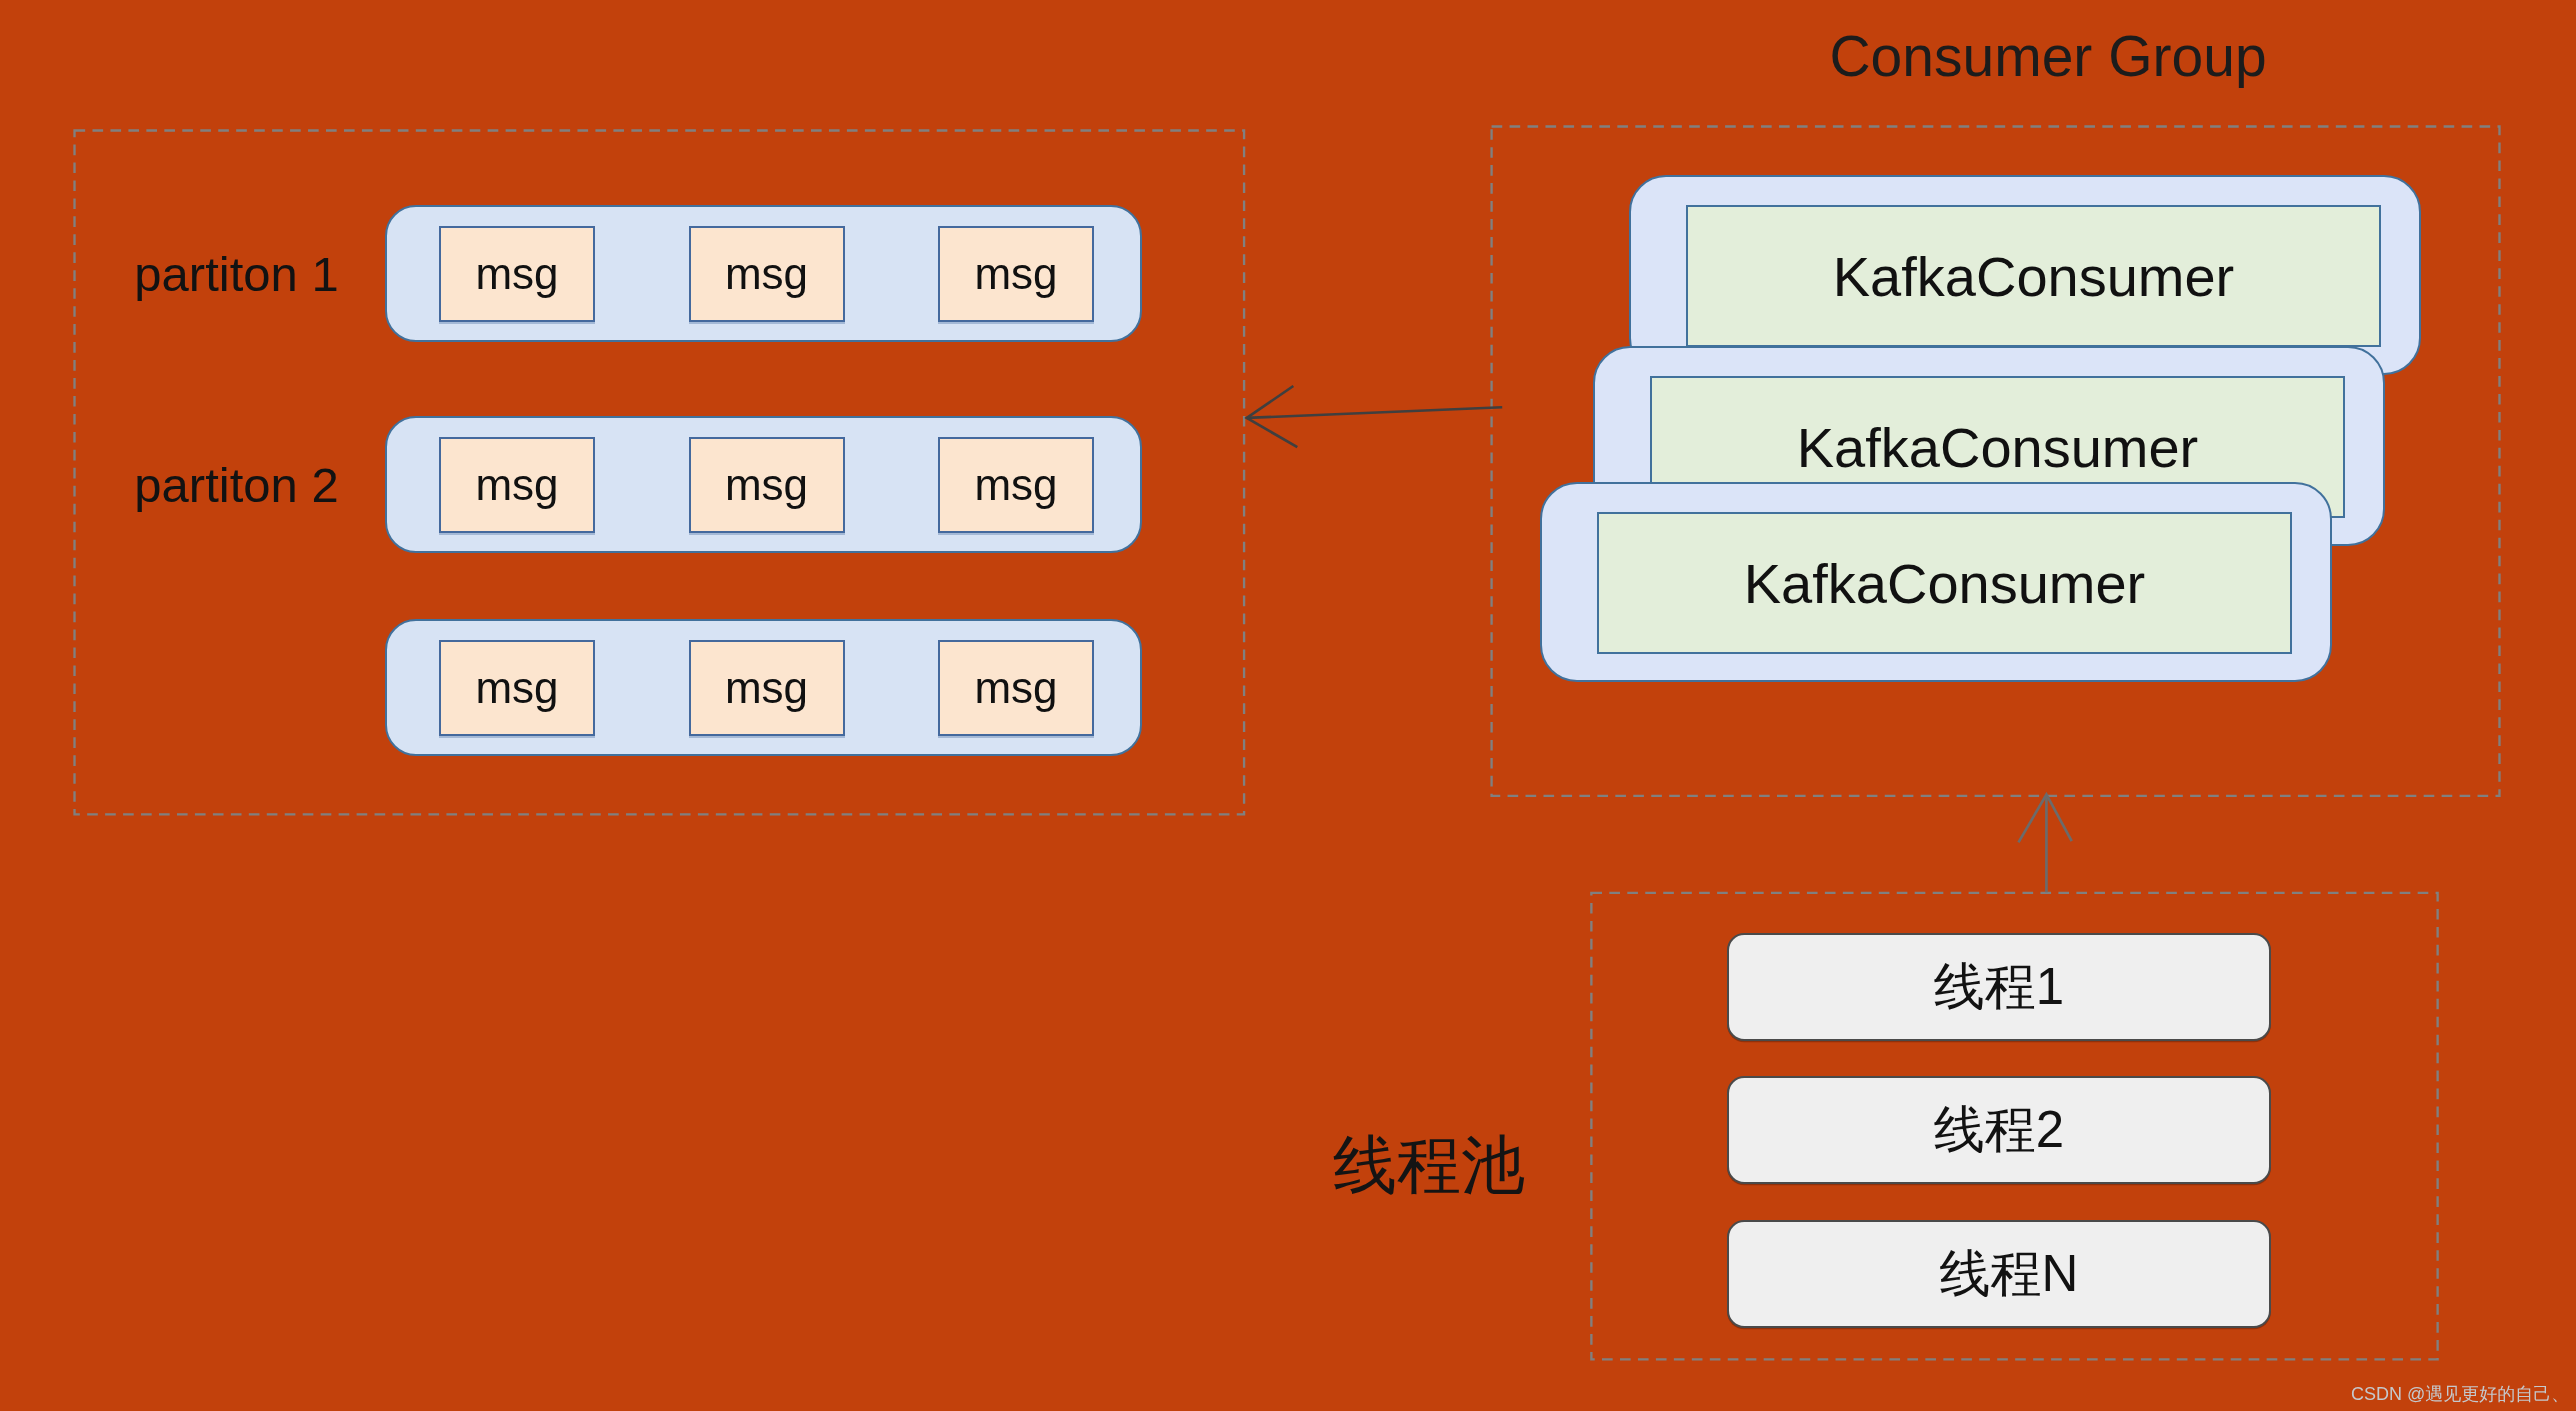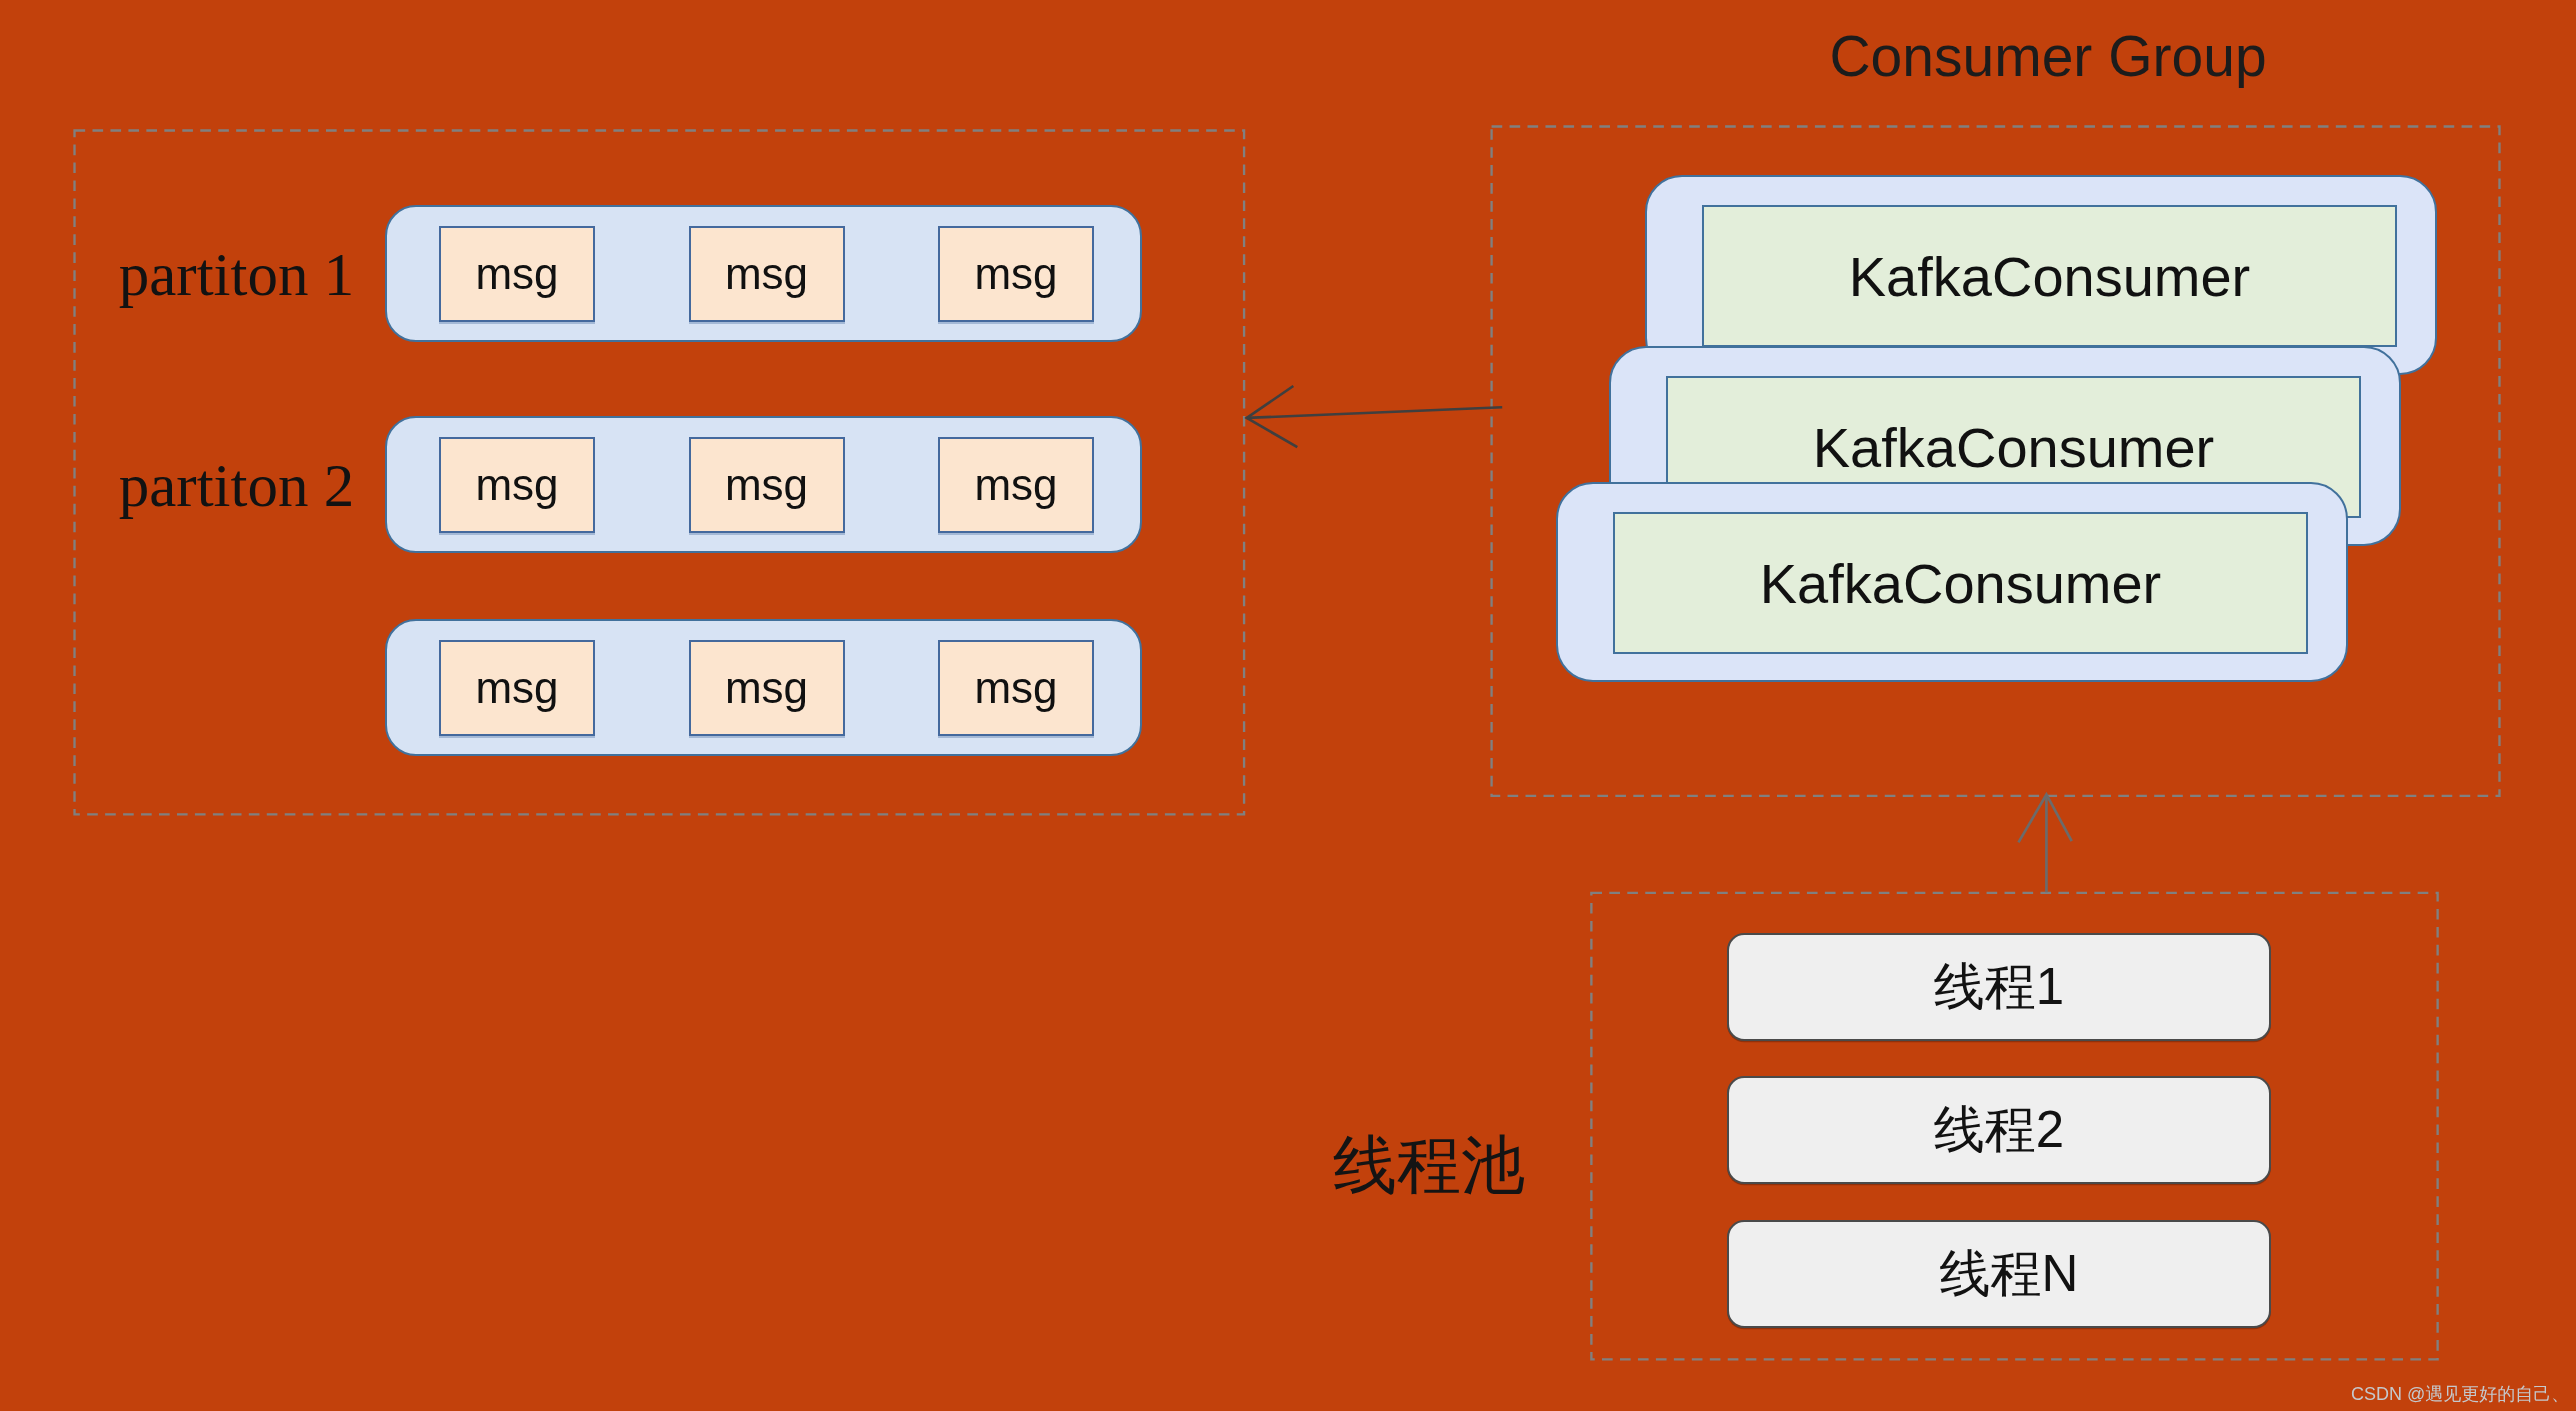--- a/index.html
+++ b/index.html
@@ -7,7 +7,7 @@
   #canvas{position:relative;width:2576px;height:1412px;background:#c2410c;overflow:hidden;}
   #shape-layer{position:absolute;left:0;top:0;z-index:0;}
   .abs{position:absolute;box-sizing:border-box;}
-  .partition-label{width:293px;text-align:center;font-size:61px;line-height:73px;color:#121212;white-space:nowrap;z-index:2;font-family:Liberation Serif, serif;}
+  .partition-label{width:293px;text-align:center;font-size:49px;line-height:73px;color:#121212;white-space:nowrap;z-index:2;}
   .partition-track{left:385px;width:757px;height:137px;background:#d7e3f4;border:2.7px solid #41719c;border-radius:31px;display:flex;align-items:center;justify-content:space-between;padding:0 46px 0 52px;z-index:1;}
   .msg-box{width:152px;height:92px;background:#fce5cf;border:2.7px solid #44699d;display:flex;align-items:center;justify-content:center;font-size:44px;color:#111;box-shadow:0 2px 0 rgba(70,105,157,.35);}
   .consumer-card{width:792px;height:200px;background:#dbe4f8;border:2.7px solid #41719c;border-radius:37px;margin-left:16px;}

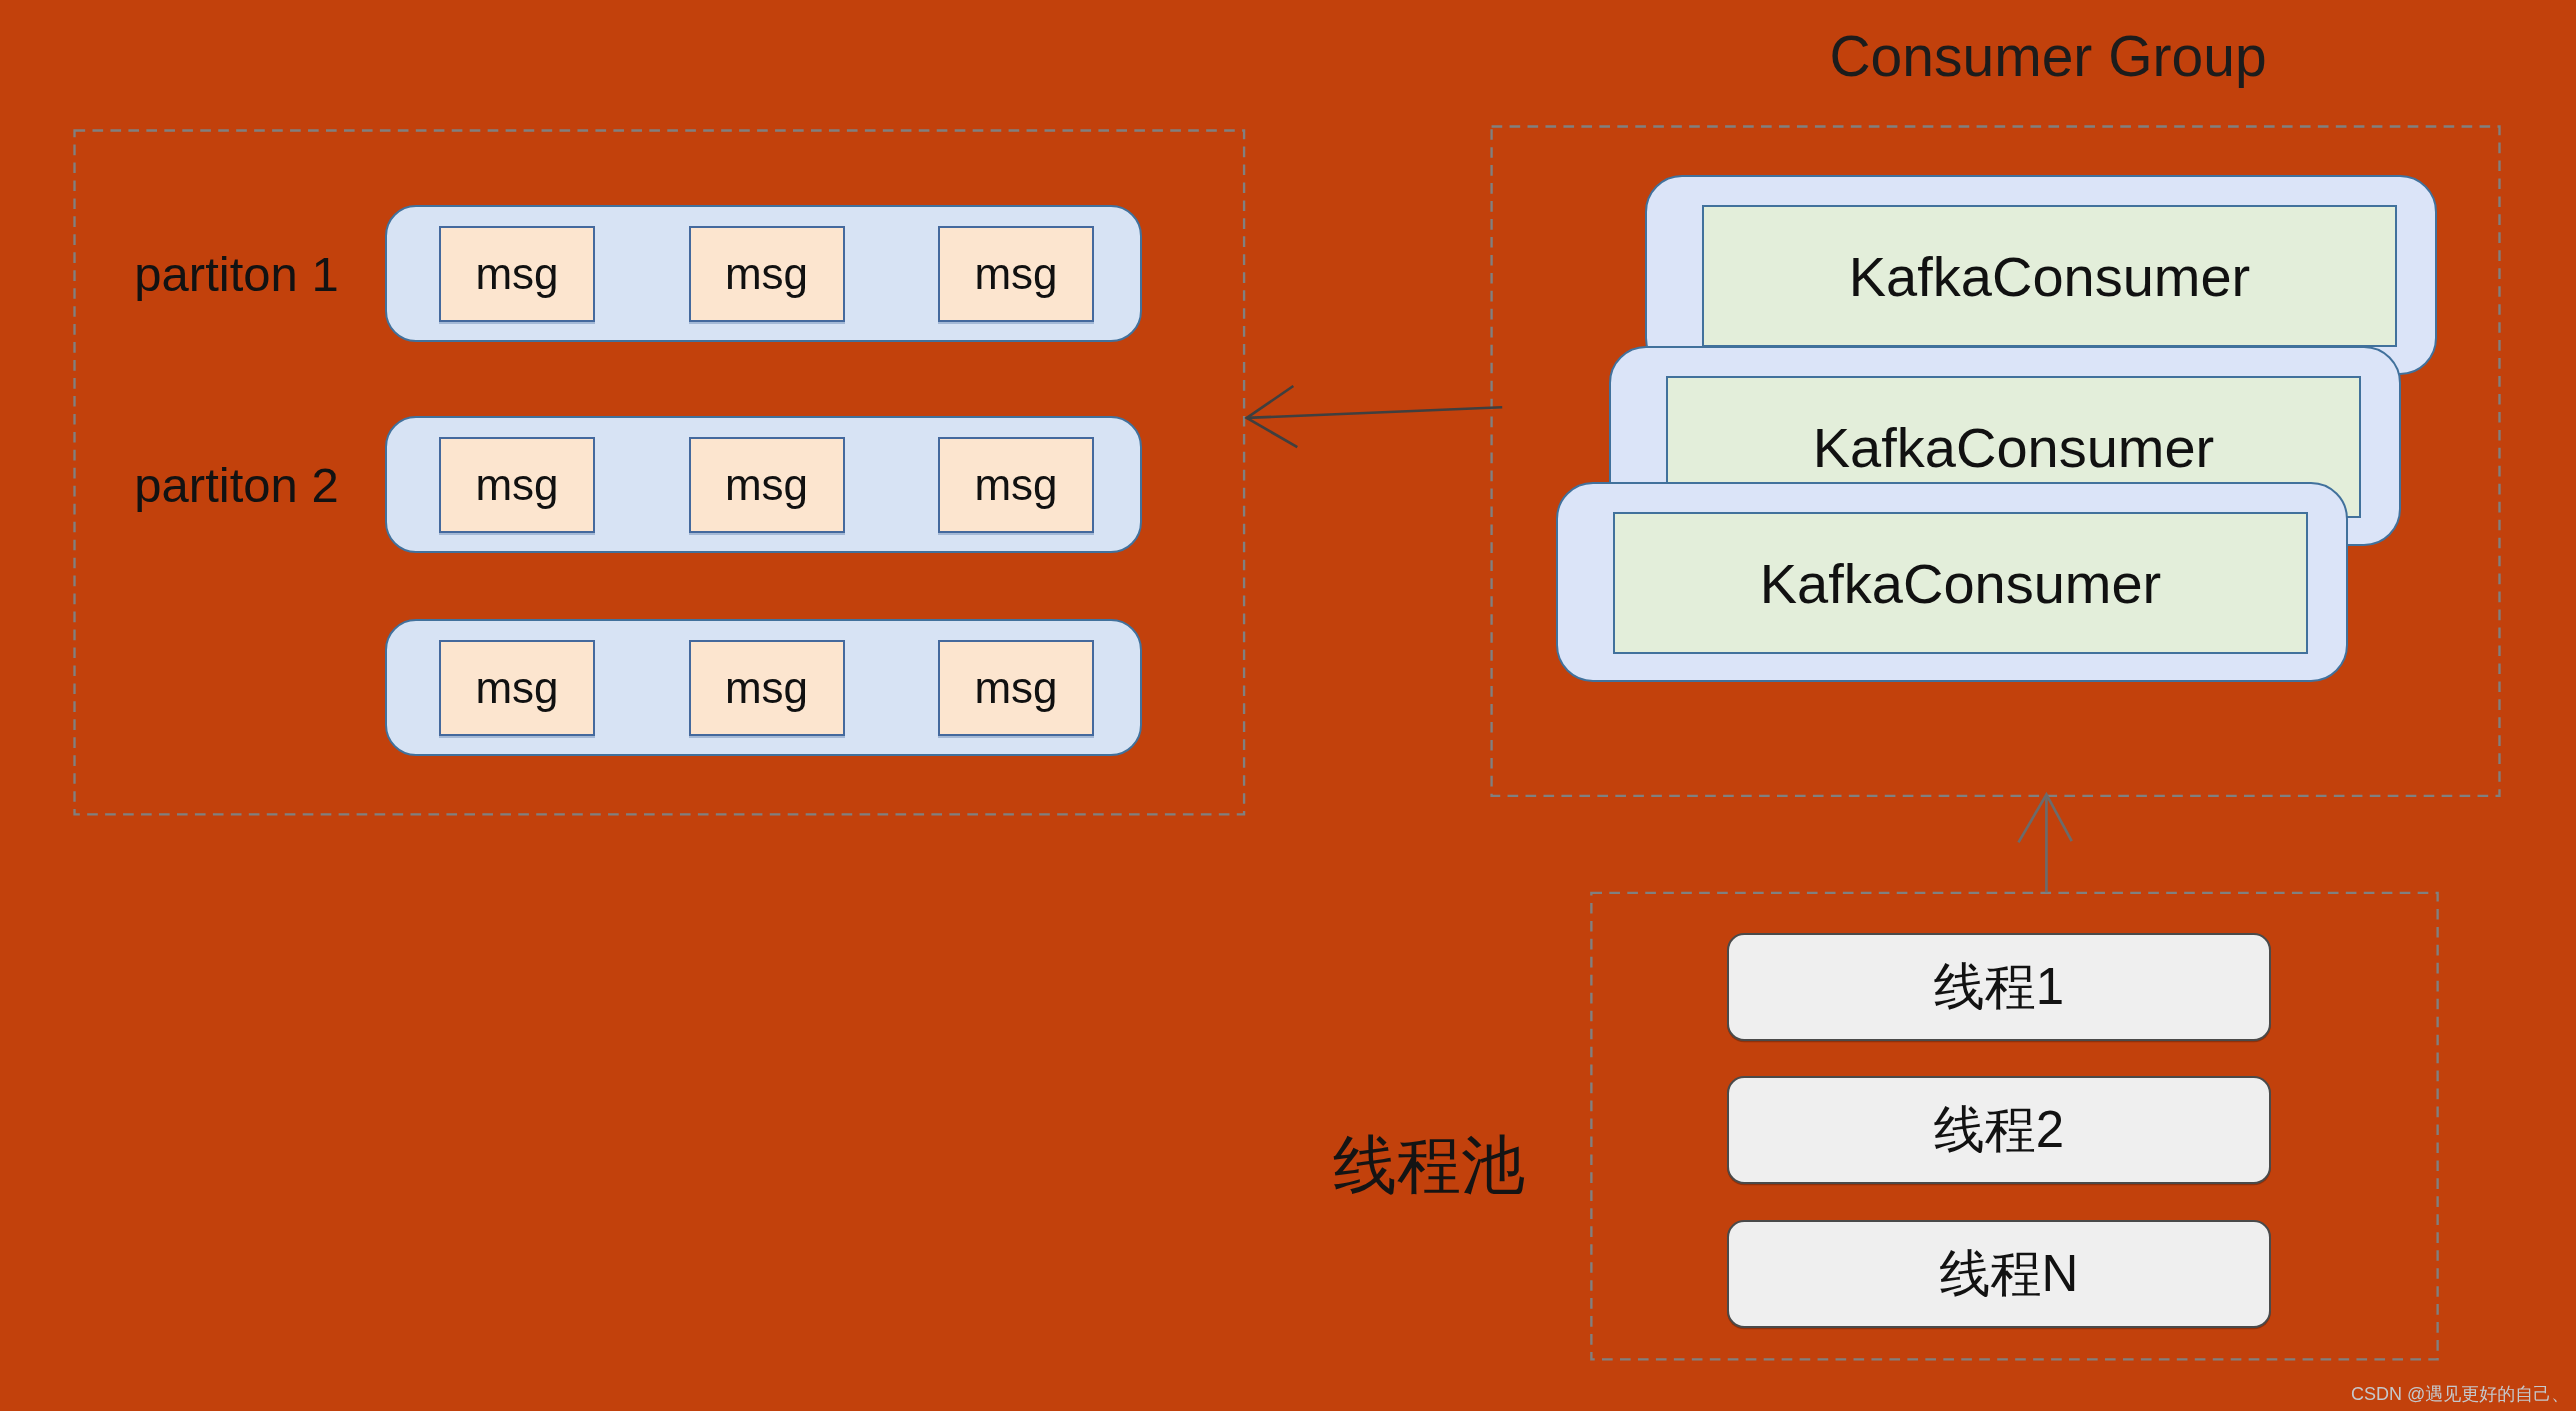--- a/index.html
+++ b/index.html
@@ -10,7 +10,7 @@
   .partition-label{width:293px;text-align:center;font-size:49px;line-height:73px;color:#121212;white-space:nowrap;z-index:2;}
   .partition-track{left:385px;width:757px;height:137px;background:#d7e3f4;border:2.7px solid #41719c;border-radius:31px;display:flex;align-items:center;justify-content:space-between;padding:0 46px 0 52px;z-index:1;}
   .msg-box{width:152px;height:92px;background:#fce5cf;border:2.7px solid #44699d;display:flex;align-items:center;justify-content:center;font-size:44px;color:#111;box-shadow:0 2px 0 rgba(70,105,157,.35);}
-  .consumer-card{width:792px;height:200px;background:#dbe4f8;border:2.7px solid #41719c;border-radius:37px;margin-left:16px;}
+  .consumer-card{width:792px;height:200px;background:#dbe4f8;border:2.7px solid #41719c;border-radius:37px;}
   .consumer-card-inner{position:absolute;left:55px;top:28px;width:695px;height:142px;background:#e3eeda;border:2.7px solid #41719c;display:flex;align-items:center;justify-content:center;font-size:56px;color:#111;box-sizing:border-box;}
   .thread-box{left:1727px;width:544px;height:108px;background:#efefef;border:2.7px solid #4a4a4a;border-radius:17.3px;display:flex;align-items:center;justify-content:center;font-size:51px;color:#121212;z-index:1;box-shadow:0 1.3px 0 rgba(0,0,0,.25);text-align:right;}
   .big-title{font-size:57px;color:#1c1c1c;text-align:center;white-space:nowrap;z-index:2;}

